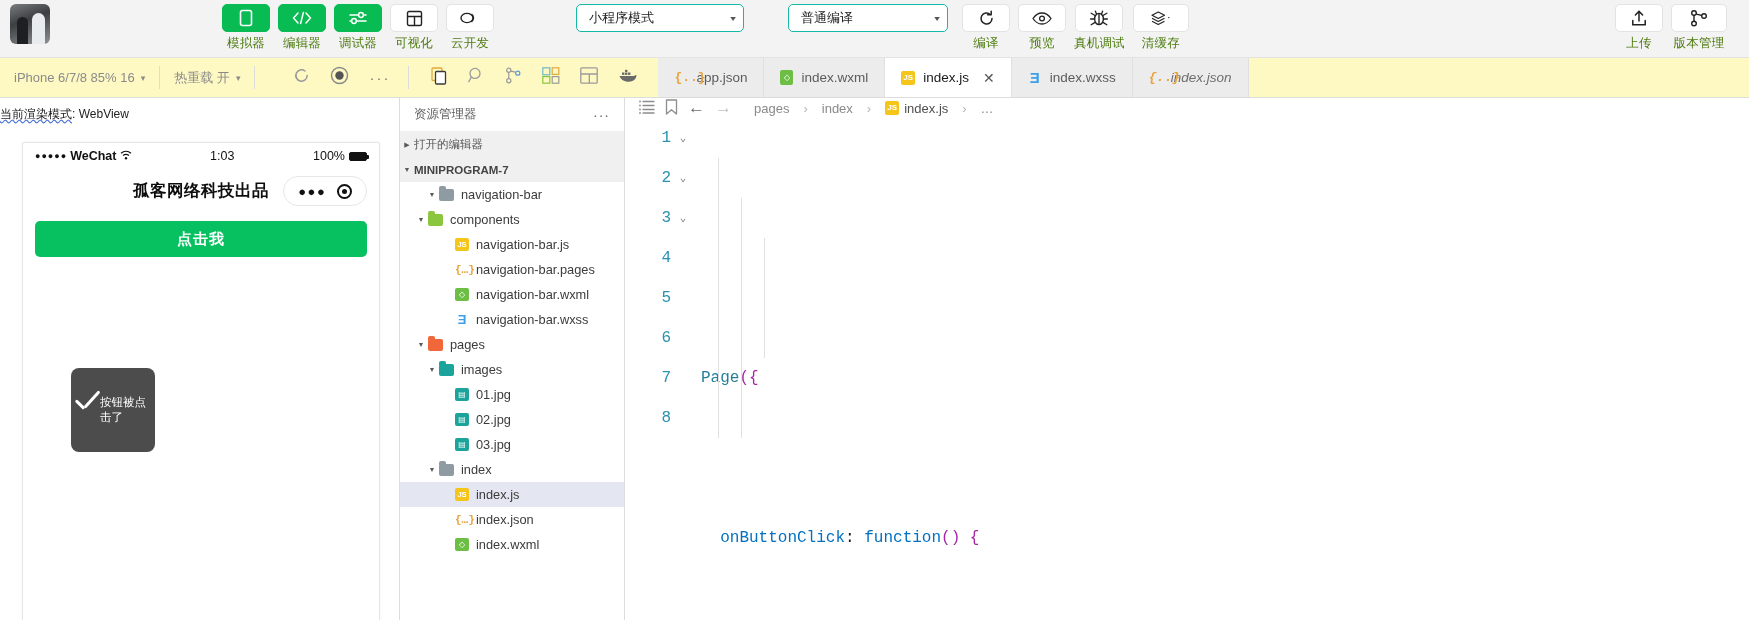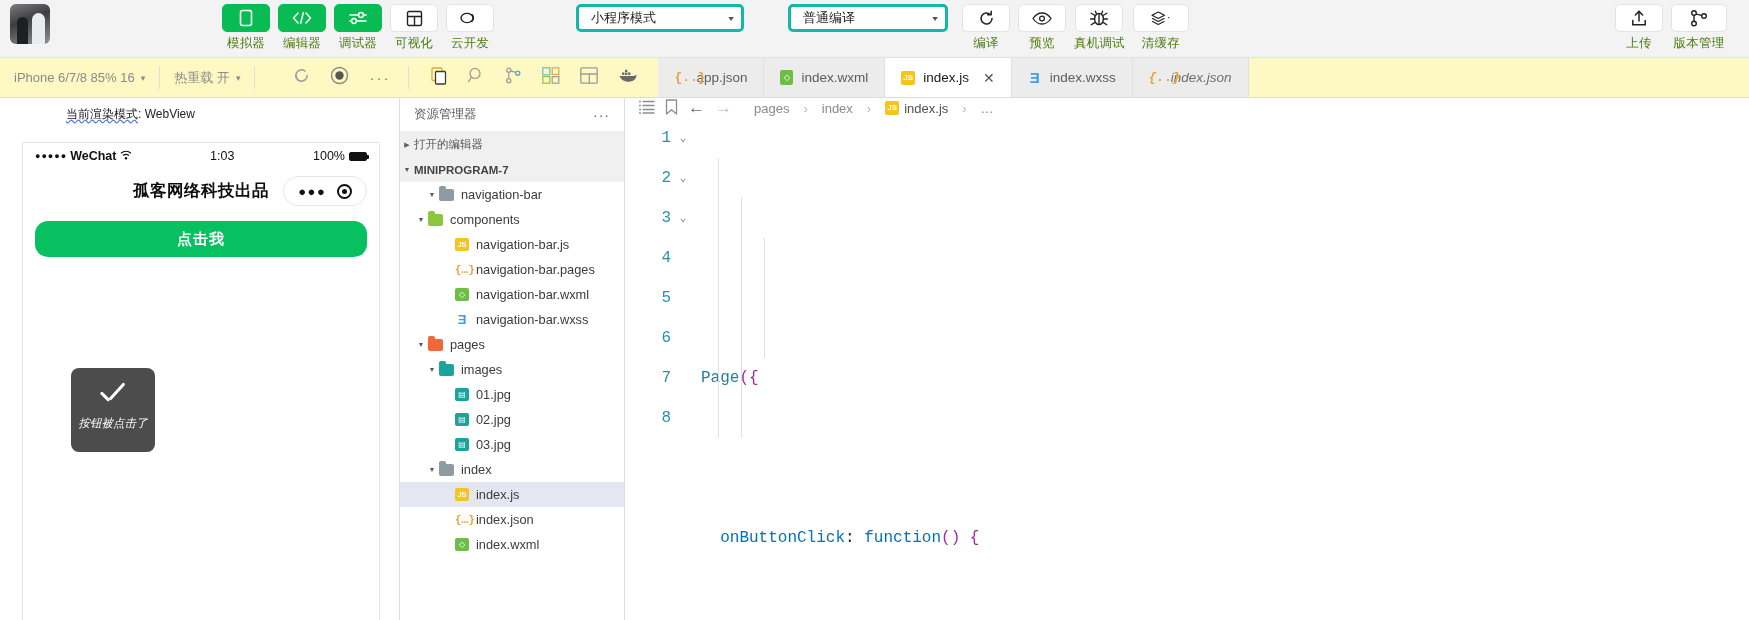--- a/index.html
+++ b/index.html
@@ -54,7 +54,7 @@
   .tb-spacer-lg { width: 172px; }
 
   .sel {
-    height: 28px; margin-top:4px; background:#fff; border:3px solid #14b8a6;
+    height: 28px; margin-top:4px; background:#fff; border:1px solid #14b8a6;
     border-radius:5px; display:flex; align-items:center;
     padding: 0 8px 0 12px; font-size:13px; color:#222;
     justify-content: space-between;

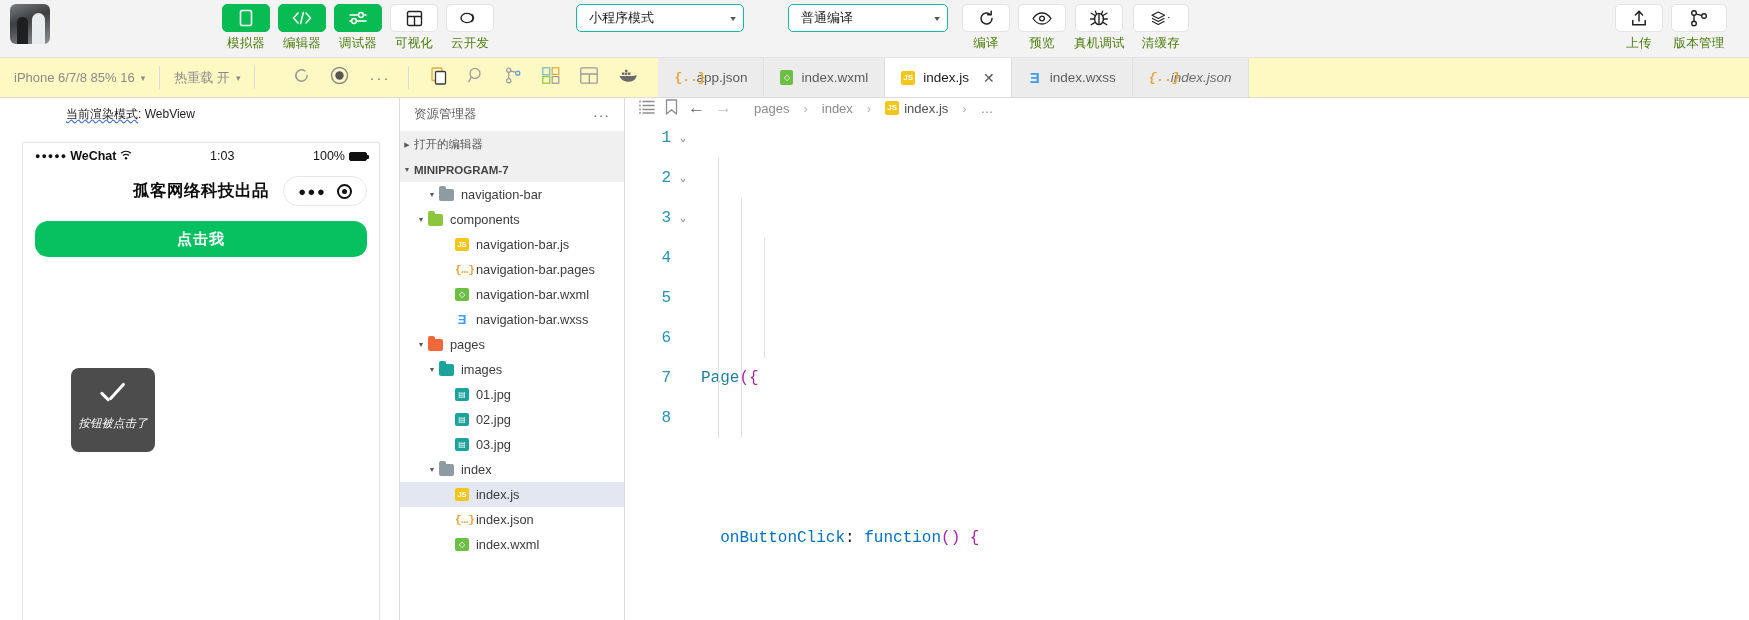--- a/index.html
+++ b/index.html
@@ -106,7 +106,7 @@
 
   
   .sim-pane { width: 400px; flex:0 0 400px; background:#fff; border-right:1px solid #dcdcdc; position:relative; }
-  .render-mode { font-size: 12px; color:#222; padding: 8px 0 6px 24px; margin-left: 42px; }
+  .render-mode { font-size: 12px; color:#222; padding: 8px 0 6px 0; }
   .render-mode .u { text-decoration: underline; text-decoration-style: wavy; text-decoration-color:#4a73d6;}
   .phone {
     position:absolute; left:22px; top:44px; width:358px; height:480px;

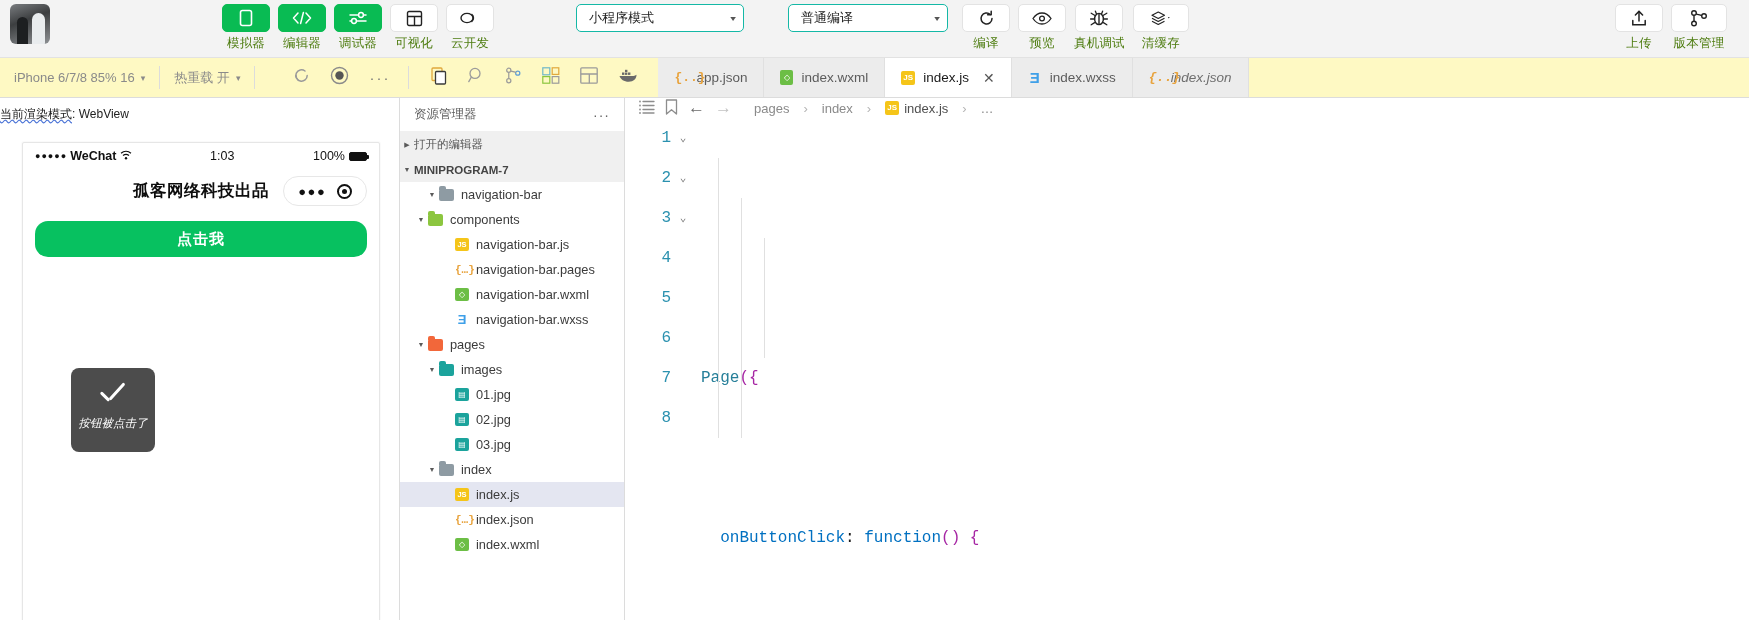--- a/index.html
+++ b/index.html
@@ -134,7 +134,7 @@
   .cap-target:after{content:""; position:absolute; left:3px; top:3px; width:5px; height:5px; border-radius:50%; background:#111;}
 
   .btn-primary {
-    margin: 8px 12px 0 12px; height:36px; background:#07c160; border-radius:13px;
+    margin: 8px 12px 0 12px; height:36px; background:#07c160; border-radius:5px;
     display:flex; align-items:center; justify-content:center;
     color:#fff; font-size:15px; font-weight:700; letter-spacing:1px;
   }

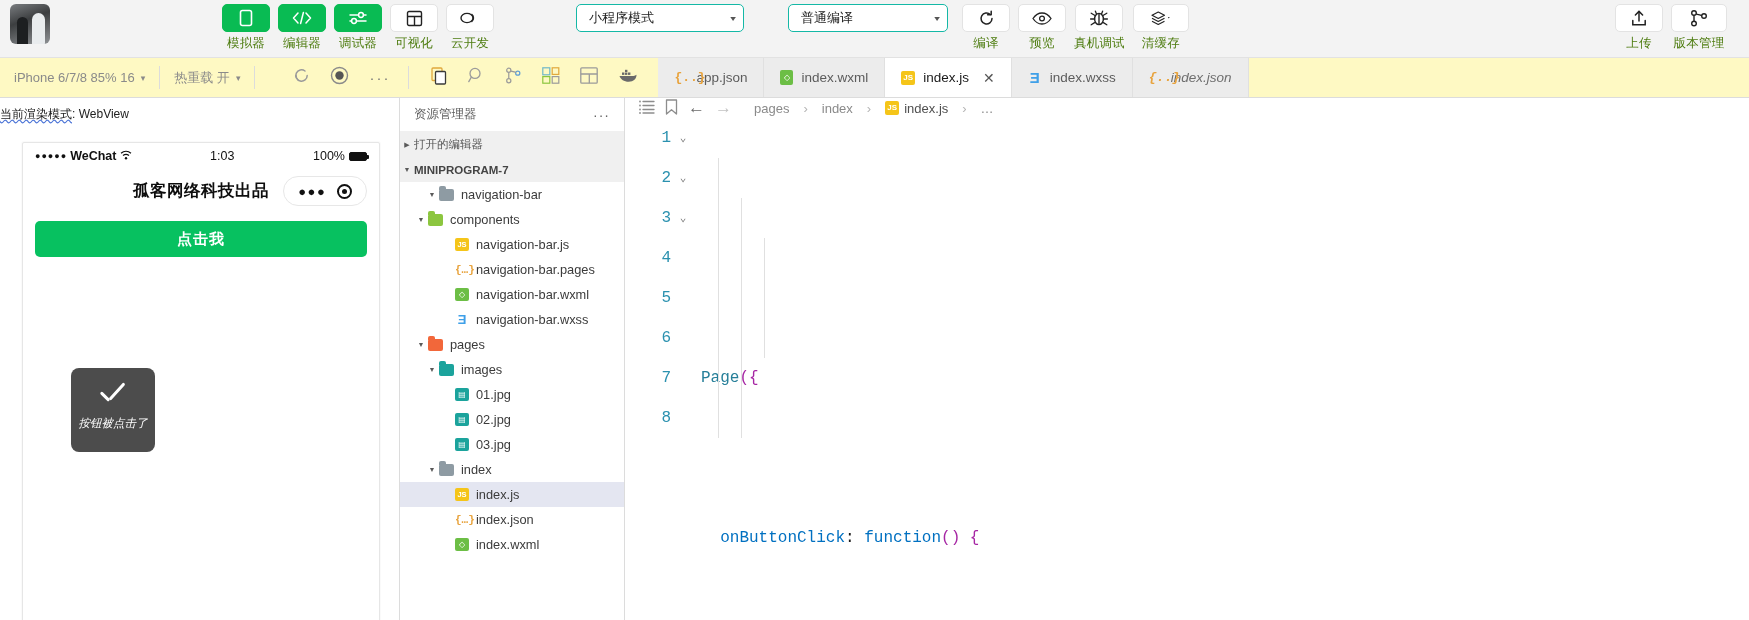--- a/index.html
+++ b/index.html
@@ -142,7 +142,7 @@
   .toast {
     position:absolute; left:48px; top:225px; width:84px; height:84px;
     background:#4c4c4c; border-radius:8px; color:#fff;
-    display:flex; flex-direction:column; align-items:center; justify-content:center; gap:2px;font-style:italic;
+    display:flex; flex-direction:row; align-items:center; justify-content:center; gap:2px;
   }
   .toast .check { width:34px; height:20px; position:relative; margin-bottom:4px;}
   .toast .check:before{

